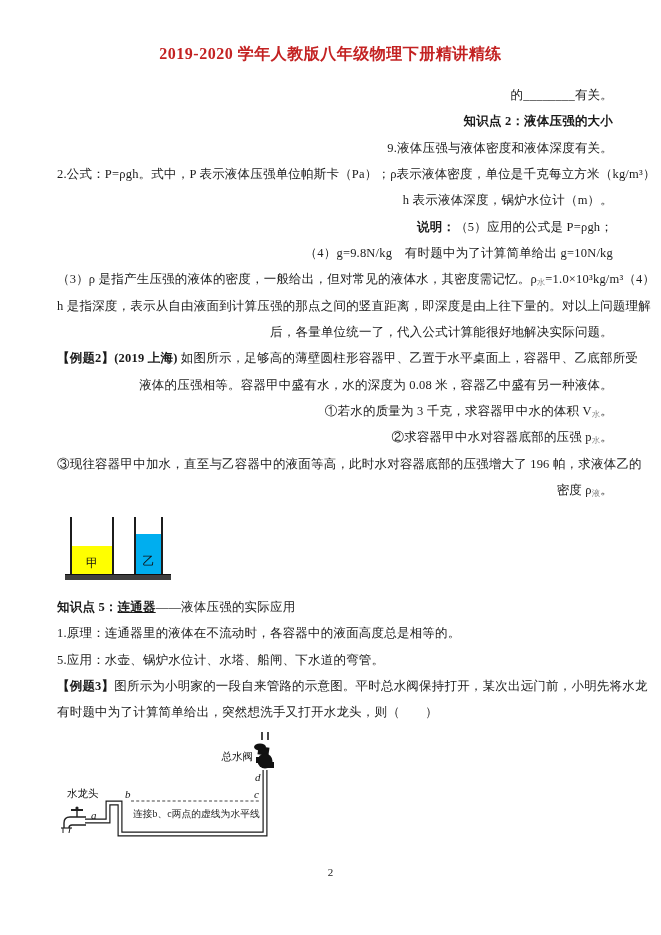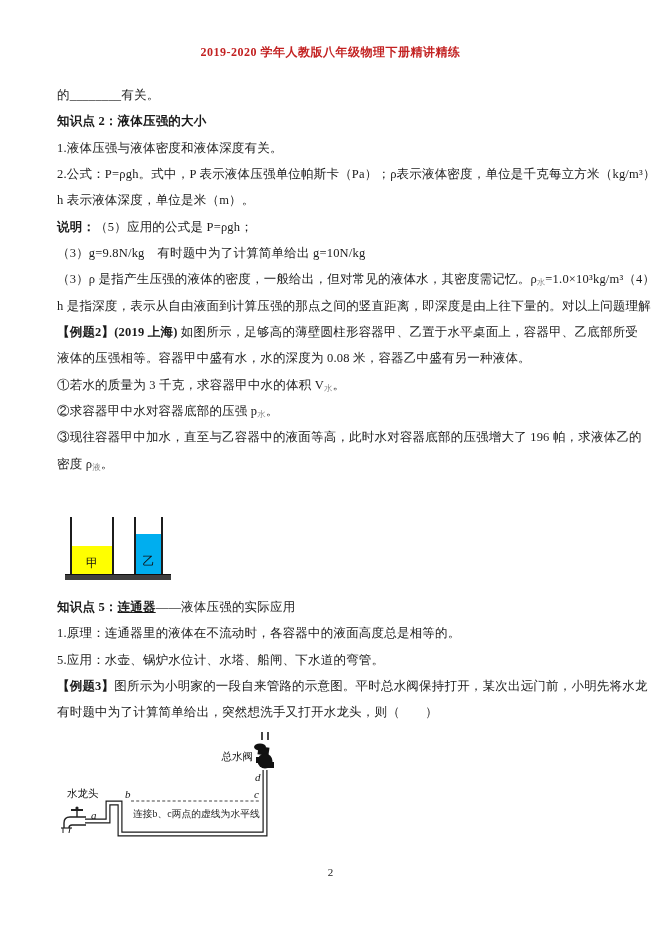--- a/index.html
+++ b/index.html
@@ -10,7 +10,7 @@
   }
   .doc-header{
     position:absolute;top:44px;left:0;width:661px;text-align:center;
-    font-size:12px;font-weight:bold;letter-spacing:0.5px;
+    font-size:16px;font-weight:bold;letter-spacing:0.5px;
   }
   .textblock{position:absolute;left:57px;width:556px;}
   .block-a{top:82px;}

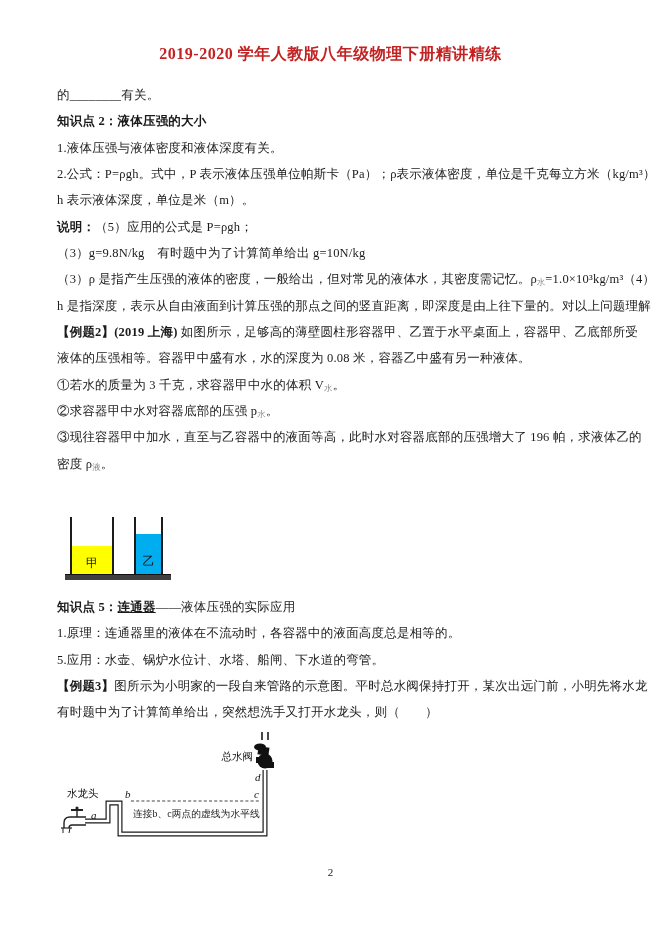--- a/index.html
+++ b/index.html
@@ -13,7 +13,7 @@
     font-size:16px;font-weight:bold;letter-spacing:0.5px;
   }
   .textblock{position:absolute;left:57px;width:556px;}
-  .block-a{top:82px;}
+  .block-a{top:82px;text-align:right;}
   .block-b{top:594px;}
   .tline{height:26.35px;line-height:26.35px;white-space:nowrap;font-size:12.5px;letter-spacing:0.2px;}
   .tline .bold{font-weight:bold;}

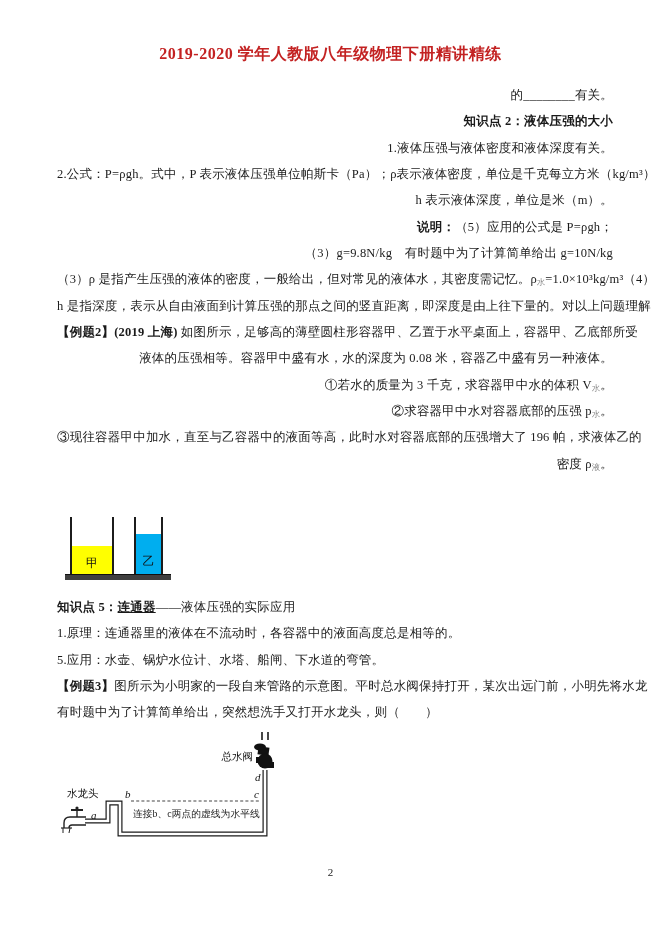--- a/index.html
+++ b/index.html
@@ -40,7 +40,7 @@
   <div class="textblock block-a">
       <div class="tline"><span>的________有关。</span></div>
       <div class="tline"><span class="bold">知识点 2：液体压强的大小</span></div>
-      <div class="tline"><span>1.液体压强与液体密度和液体深度有关。</span></div>
+      <div class="tline"><span>9.液体压强与液体密度和液体深度有关。</span></div>
       <div class="tline"><span>2.公式：P=ρgh。式中，P 表示液体压强单位帕斯卡（Pa）；ρ表示液体密度，单位是千克每立方米（kg/m³）；</span></div>
       <div class="tline"><span>h 表示液体深度，单位是米（m）。</span></div>
       <div class="tline"><span class="bold">说明：</span><span>（5）应用的公式是 P=ρgh；</span></div>

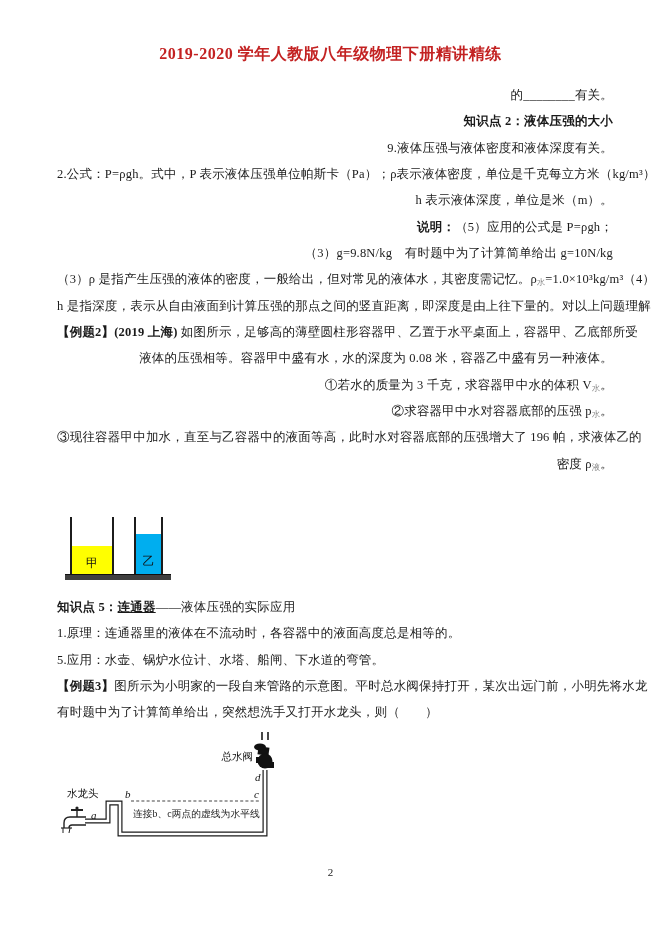--- a/index.html
+++ b/index.html
@@ -42,7 +42,7 @@
       <div class="tline"><span class="bold">知识点 2：液体压强的大小</span></div>
       <div class="tline"><span>9.液体压强与液体密度和液体深度有关。</span></div>
       <div class="tline"><span>2.公式：P=ρgh。式中，P 表示液体压强单位帕斯卡（Pa）；ρ表示液体密度，单位是千克每立方米（kg/m³）；</span></div>
-      <div class="tline"><span>h 表示液体深度，单位是米（m）。</span></div>
+      <div class="tline"><span>h 表示液体深度，锅炉水位计（m）。</span></div>
       <div class="tline"><span class="bold">说明：</span><span>（5）应用的公式是 P=ρgh；</span></div>
       <div class="tline"><span>（3）g=9.8N/kg　有时题中为了计算简单给出 g=10N/kg</span></div>
       <div class="tline"><span>（3）ρ 是指产生压强的液体的密度，一般给出，但对常见的液体水，其密度需记忆。ρ</span><sub class="subscript">水</sub><span>=1.0×10³kg/m³（4）</span></div>

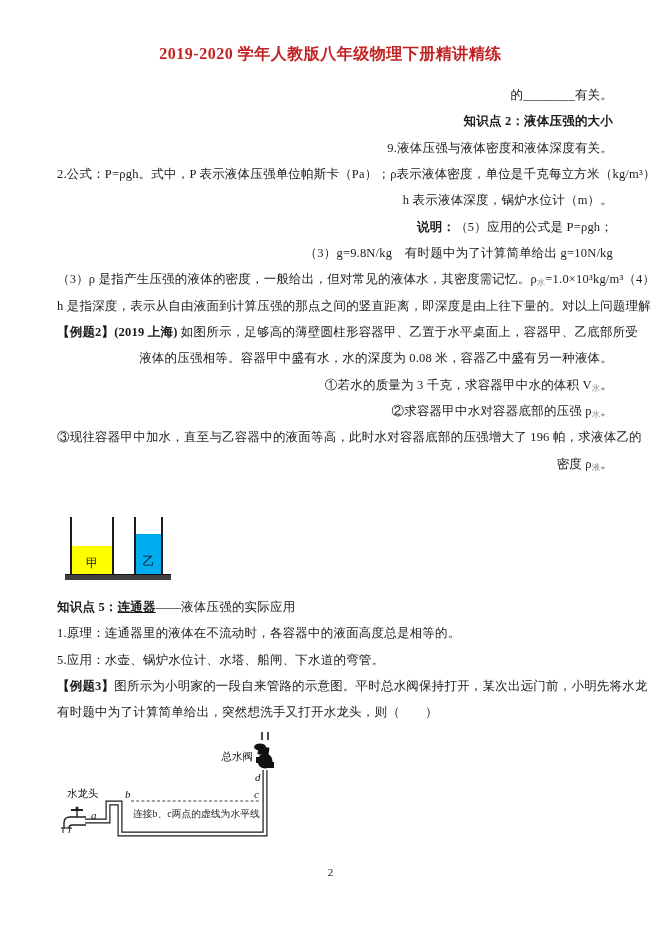--- a/index.html
+++ b/index.html
@@ -44,7 +44,7 @@
       <div class="tline"><span>2.公式：P=ρgh。式中，P 表示液体压强单位帕斯卡（Pa）；ρ表示液体密度，单位是千克每立方米（kg/m³）；</span></div>
       <div class="tline"><span>h 表示液体深度，锅炉水位计（m）。</span></div>
       <div class="tline"><span class="bold">说明：</span><span>（5）应用的公式是 P=ρgh；</span></div>
-      <div class="tline"><span>（3）g=9.8N/kg　有时题中为了计算简单给出 g=10N/kg</span></div>
+      <div class="tline"><span>（4）g=9.8N/kg　有时题中为了计算简单给出 g=10N/kg</span></div>
       <div class="tline"><span>（3）ρ 是指产生压强的液体的密度，一般给出，但对常见的液体水，其密度需记忆。ρ</span><sub class="subscript">水</sub><span>=1.0×10³kg/m³（4）</span></div>
       <div class="tline"><span>h 是指深度，表示从自由液面到计算压强的那点之间的竖直距离，即深度是由上往下量的。对以上问题理解</span></div>
       <div class="tline"><span class="bold">【例题2】(2019 上海)</span><span> 如图所示，足够高的薄壁圆柱形容器甲、乙置于水平桌面上，容器甲、乙底部所受</span></div>

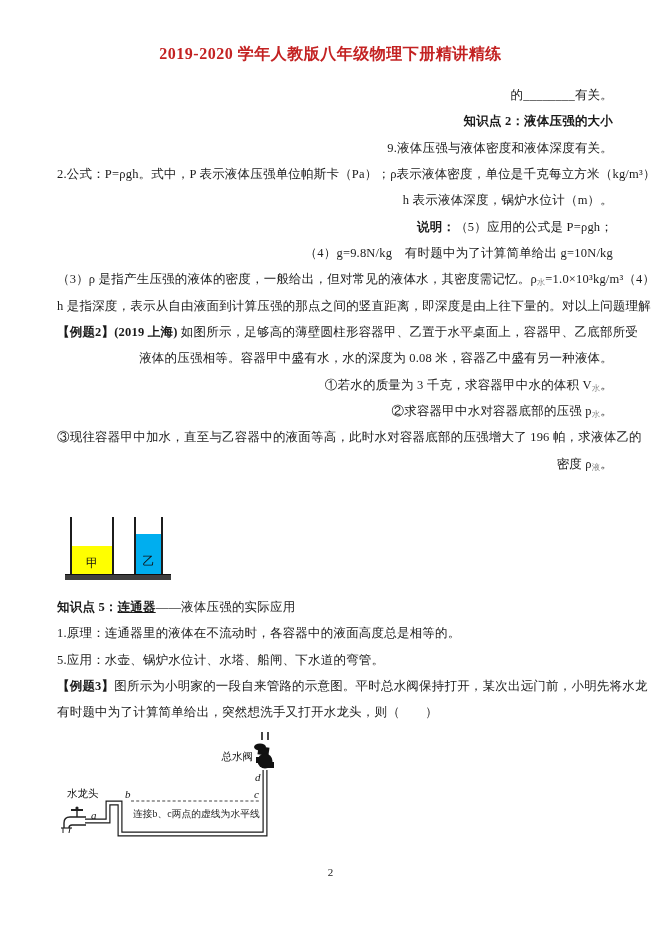--- a/index.html
+++ b/index.html
@@ -47,6 +47,7 @@
       <div class="tline"><span>（4）g=9.8N/kg　有时题中为了计算简单给出 g=10N/kg</span></div>
       <div class="tline"><span>（3）ρ 是指产生压强的液体的密度，一般给出，但对常见的液体水，其密度需记忆。ρ</span><sub class="subscript">水</sub><span>=1.0×10³kg/m³（4）</span></div>
       <div class="tline"><span>h 是指深度，表示从自由液面到计算压强的那点之间的竖直距离，即深度是由上往下量的。对以上问题理解</span></div>
+      <div class="tline"><span>后，各量单位统一了，代入公式计算能很好地解决实际问题。</span></div>
       <div class="tline"><span class="bold">【例题2】(2019 上海)</span><span> 如图所示，足够高的薄壁圆柱形容器甲、乙置于水平桌面上，容器甲、乙底部所受</span></div>
       <div class="tline"><span>液体的压强相等。容器甲中盛有水，水的深度为 0.08 米，容器乙中盛有另一种液体。</span></div>
       <div class="tline"><span>①若水的质量为 3 千克，求容器甲中水的体积 V</span><sub class="subscript">水</sub><span>。</span></div>

